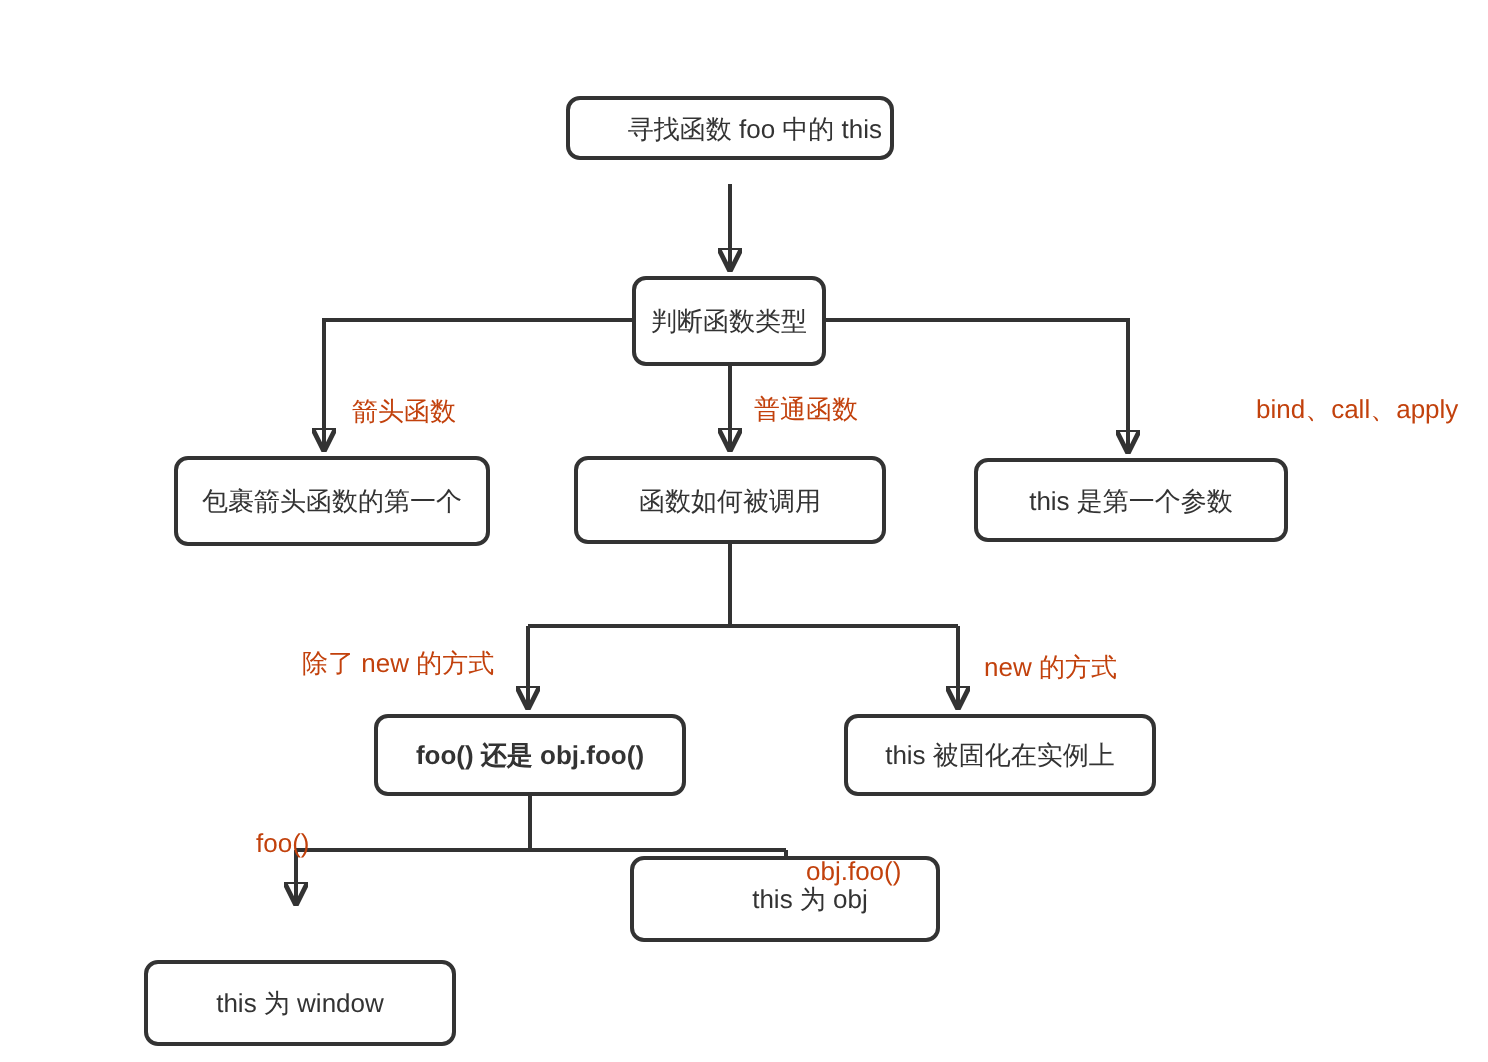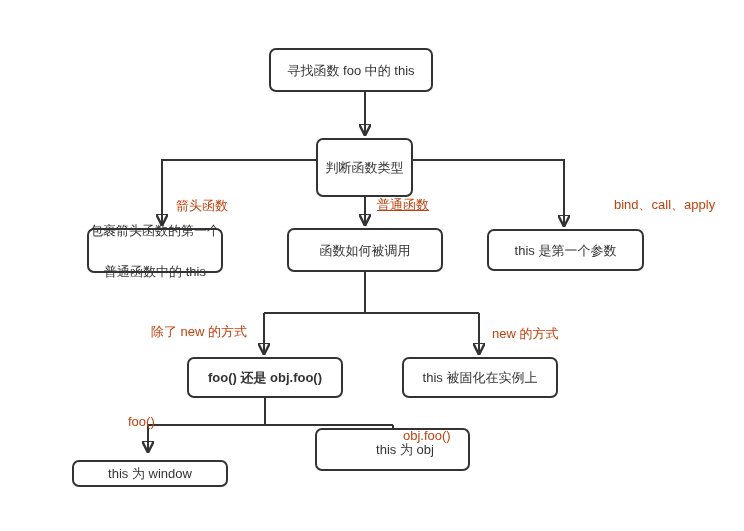--- a/index.html
+++ b/index.html
@@ -53,7 +53,7 @@
     white-space: nowrap;
   }
   
-  #node-find-this        { left: 269px; top: 48px;  width: 164px; height: 44px; }
+  #node-find-this        { left: 283px; top: 48px;  width: 164px; height: 32px; align-items: flex-end; }
   #node-judge-type       { left: 316px; top: 138px; width: 97px;  height: 59px; }
   #node-arrow-fn-result  { left: 87px;  top: 228px; width: 136px; height: 45px; gap: 24px; }
   #node-how-called       { left: 287px; top: 228px; width: 156px; height: 44px; }

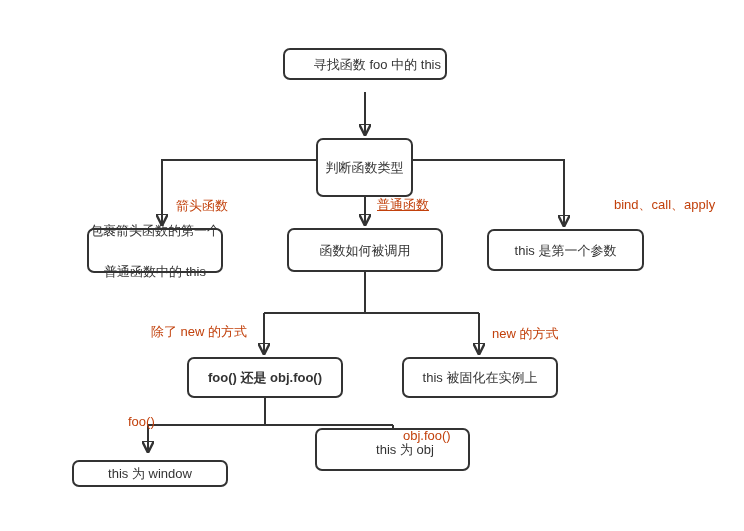--- a/index.html
+++ b/index.html
@@ -54,7 +54,7 @@
   }
   
   #node-find-this        { left: 283px; top: 48px;  width: 164px; height: 32px; align-items: flex-end; }
-  #node-judge-type       { left: 316px; top: 138px; width: 97px;  height: 59px; }
+  #node-judge-type       { left: 316px; top: 138px; width: 97px;  height: 45px; }
   #node-arrow-fn-result  { left: 87px;  top: 228px; width: 136px; height: 45px; gap: 24px; }
   #node-how-called       { left: 287px; top: 228px; width: 156px; height: 44px; }
   #node-first-param      { left: 487px; top: 229px; width: 157px; height: 42px; }

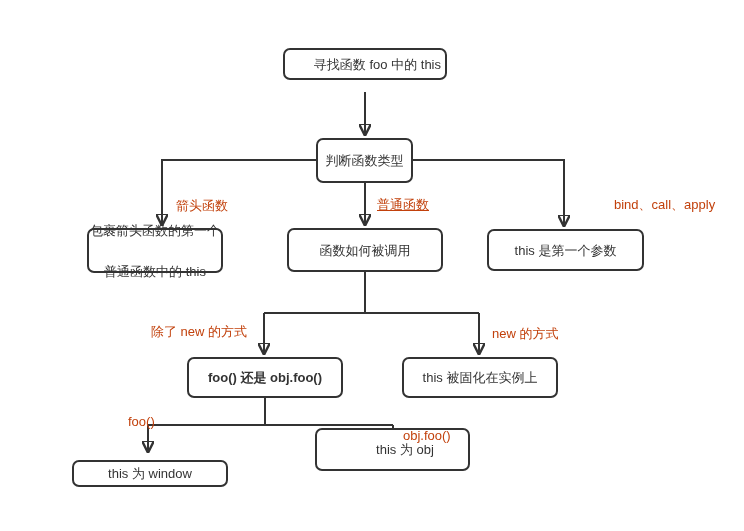--- a/index.html
+++ b/index.html
@@ -64,7 +64,7 @@
   #node-this-obj         { left: 315px; top: 428px; width: 155px; height: 43px; padding-left: 29px; }
   
   #label-arrow-fn        { left: 176px; top: 198px; }
-  #label-normal-fn       { left: 377px; top: 197px; text-decoration: underline; }
+  #label-normal-fn       { left: 377px; top: 197px; }
   #label-bind-call-apply { left: 577px; top: 197px; padding-left: 37px; }
   #label-except-new      { left: 151px; top: 324px; }
   #label-new-way         { left: 492px; top: 326px; }

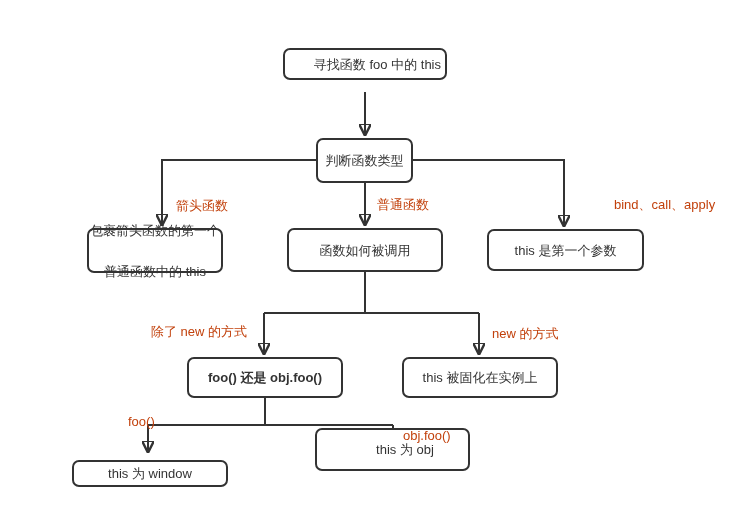--- a/index.html
+++ b/index.html
@@ -65,7 +65,7 @@
   
   #label-arrow-fn        { left: 176px; top: 198px; }
   #label-normal-fn       { left: 377px; top: 197px; }
-  #label-bind-call-apply { left: 577px; top: 197px; padding-left: 37px; }
+  #label-bind-call-apply { left: 591px; top: 197px; padding-left: 37px; }
   #label-except-new      { left: 151px; top: 324px; }
   #label-new-way         { left: 492px; top: 326px; }
   #label-foo-call        { left: 112px; top: 414px; margin-left: 16px; }

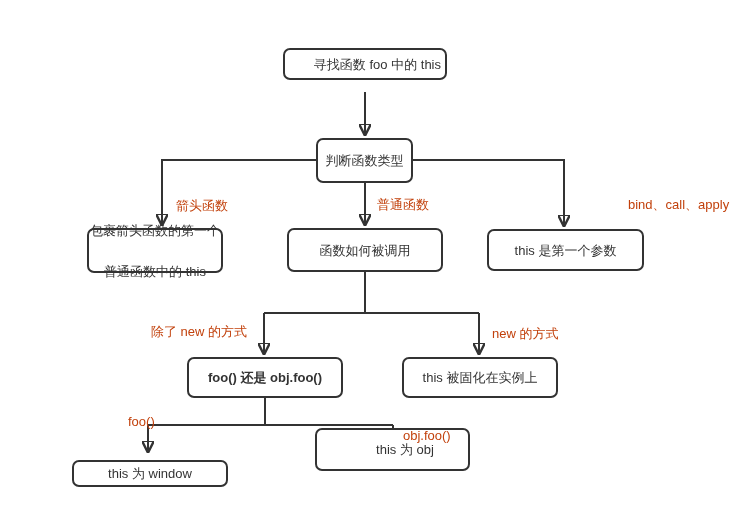--- a/index.html
+++ b/index.html
@@ -55,7 +55,7 @@
   
   #node-find-this        { left: 283px; top: 48px;  width: 164px; height: 32px; align-items: flex-end; }
   #node-judge-type       { left: 316px; top: 138px; width: 97px;  height: 45px; }
-  #node-arrow-fn-result  { left: 87px;  top: 228px; width: 136px; height: 45px; gap: 24px; }
+  #node-arrow-fn-result  { left: 87px;  top: 228px; width: 158px; height: 45px; gap: 24px; }
   #node-how-called       { left: 287px; top: 228px; width: 156px; height: 44px; }
   #node-first-param      { left: 487px; top: 229px; width: 157px; height: 42px; }
   #node-foo-or-objfoo    { left: 187px; top: 357px; width: 156px; height: 41px; font-weight: bold; }

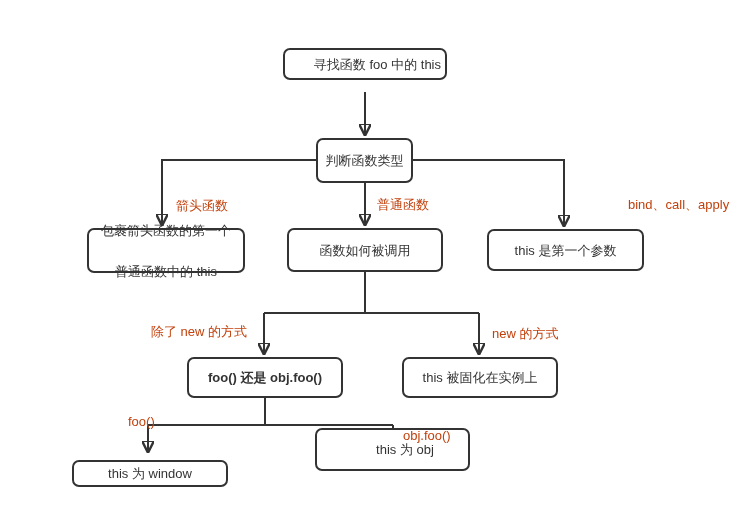--- a/index.html
+++ b/index.html
@@ -108,7 +108,6 @@
 
   <div class="node" id="node-arrow-fn-result">
     <span>包裹箭头函数的第一个</span>
-    <span>普通函数中的 this</span>
   </div>
 
   <div class="node" id="node-first-param">

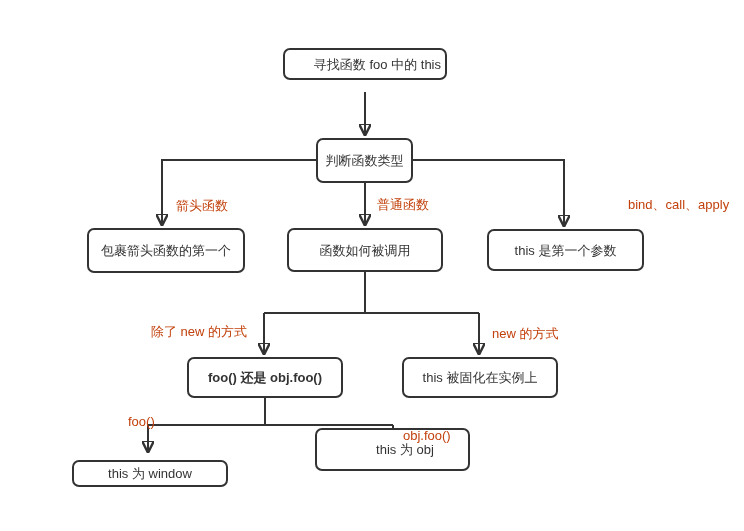--- a/index.html
+++ b/index.html
@@ -59,7 +59,7 @@
   #node-how-called       { left: 287px; top: 228px; width: 156px; height: 44px; }
   #node-first-param      { left: 487px; top: 229px; width: 157px; height: 42px; }
   #node-foo-or-objfoo    { left: 187px; top: 357px; width: 156px; height: 41px; font-weight: bold; }
-  #node-fixed-instance   { left: 402px; top: 357px; width: 156px; height: 41px; }
+  #node-fixed-instance   { left: 422px; top: 357px; width: 156px; height: 41px; }
   #node-this-window      { left: 72px;  top: 460px; width: 156px; height: 27px; }
   #node-this-obj         { left: 315px; top: 428px; width: 155px; height: 43px; padding-left: 29px; }
   

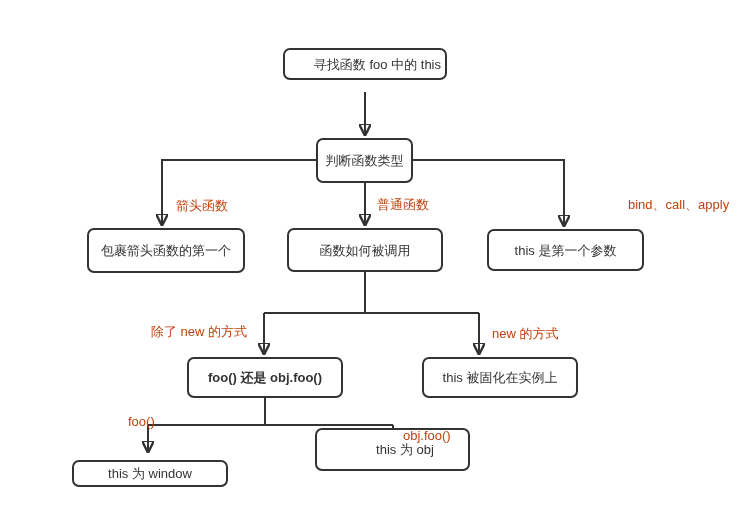--- a/index.html
+++ b/index.html
@@ -60,7 +60,7 @@
   #node-first-param      { left: 487px; top: 229px; width: 157px; height: 42px; }
   #node-foo-or-objfoo    { left: 187px; top: 357px; width: 156px; height: 41px; font-weight: bold; }
   #node-fixed-instance   { left: 422px; top: 357px; width: 156px; height: 41px; }
-  #node-this-window      { left: 72px;  top: 460px; width: 156px; height: 27px; }
+  #node-this-window      { left: 72px;  top: 480px; width: 156px; height: 43px; }
   #node-this-obj         { left: 315px; top: 428px; width: 155px; height: 43px; padding-left: 29px; }
   
   #label-arrow-fn        { left: 176px; top: 198px; }

